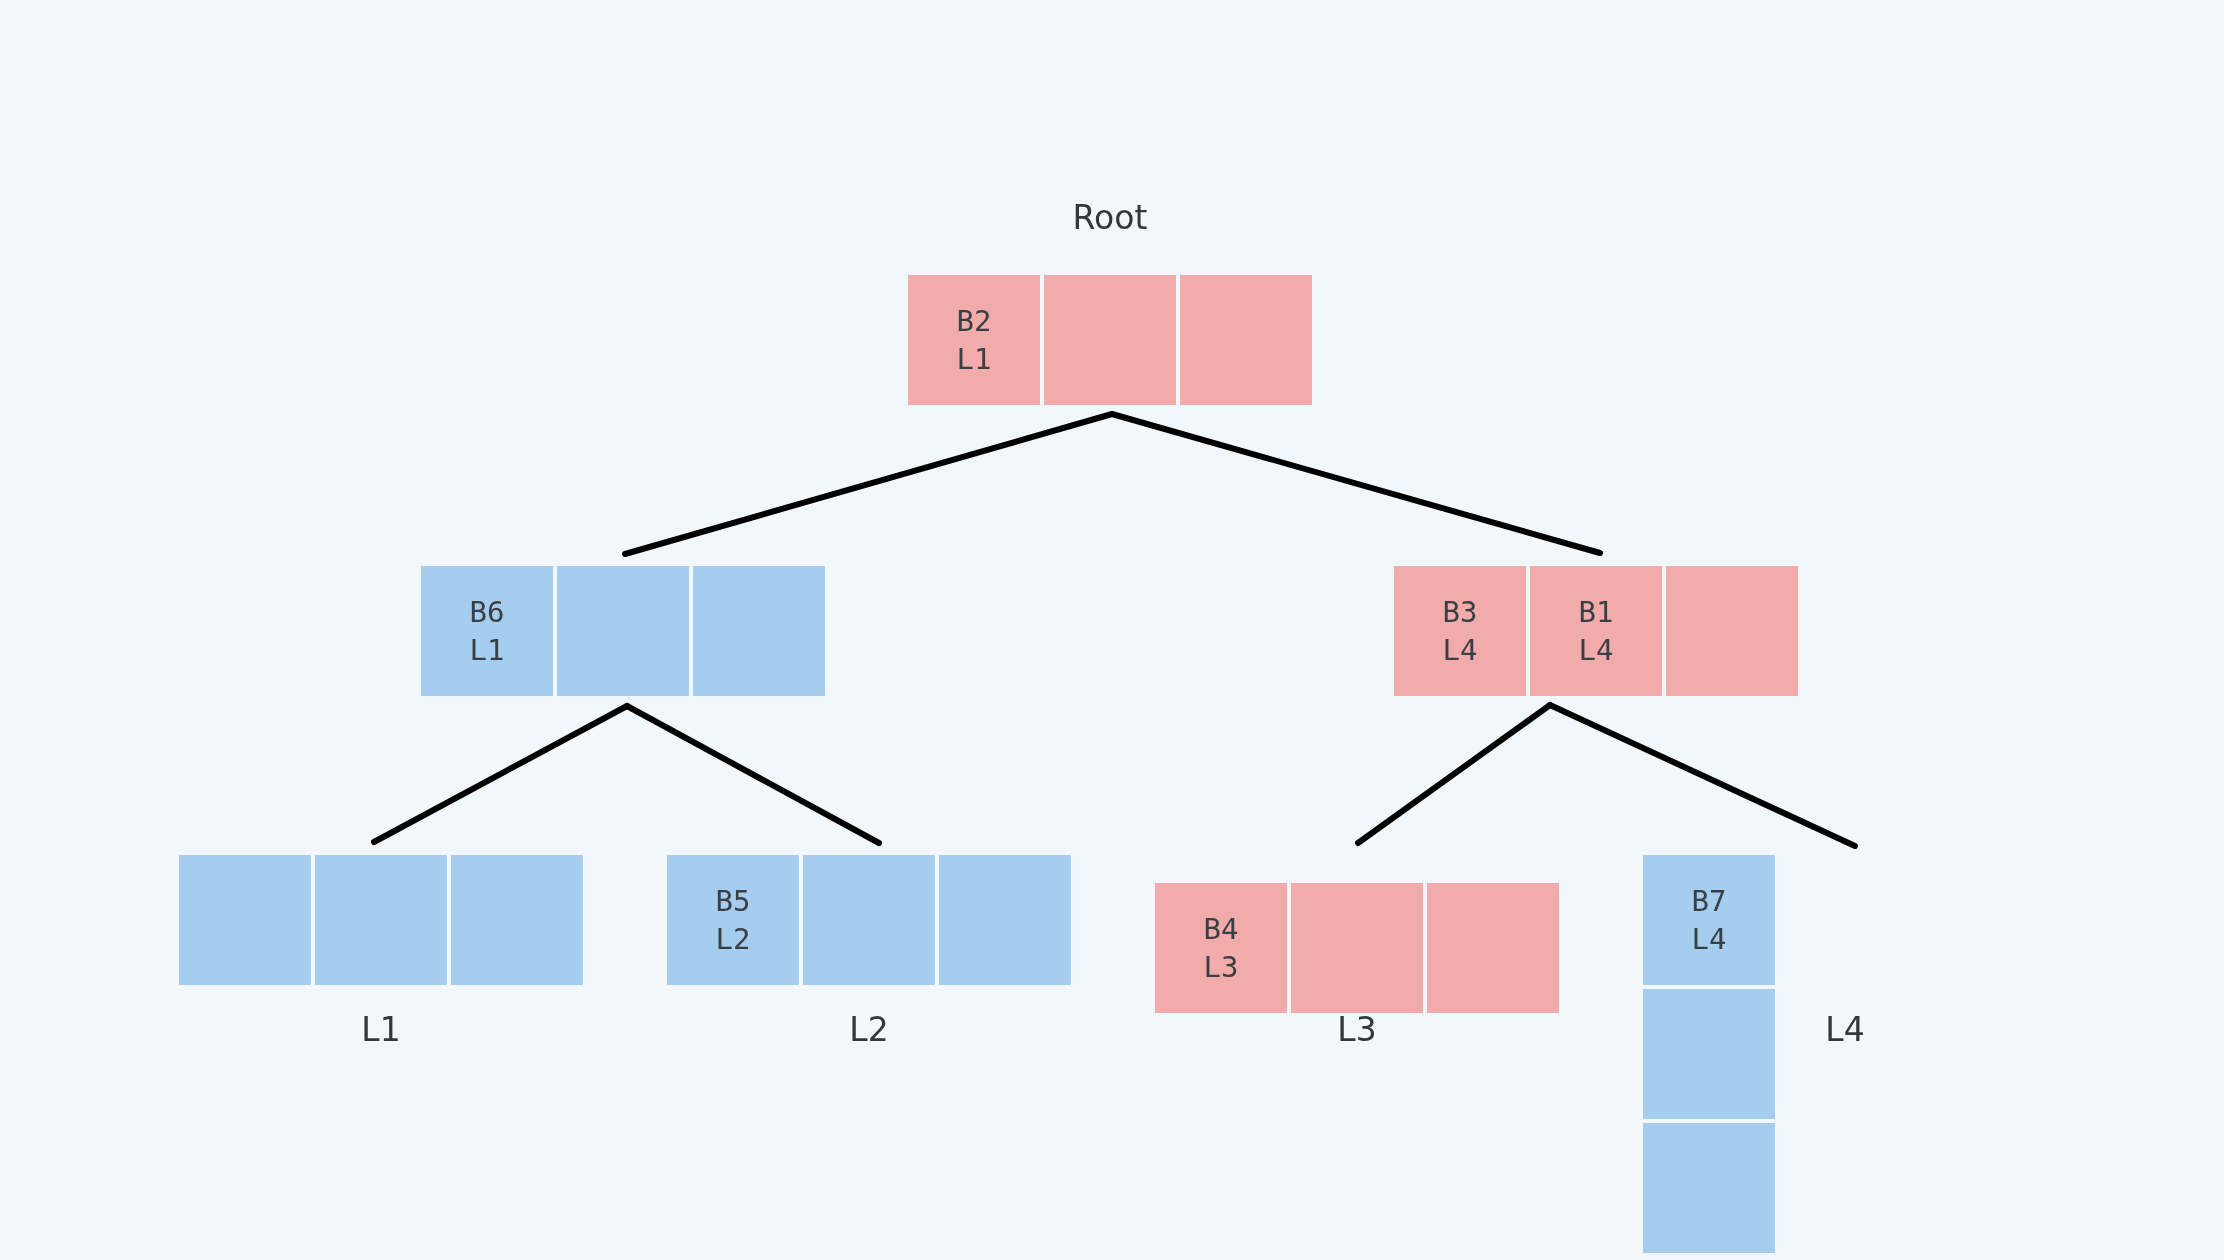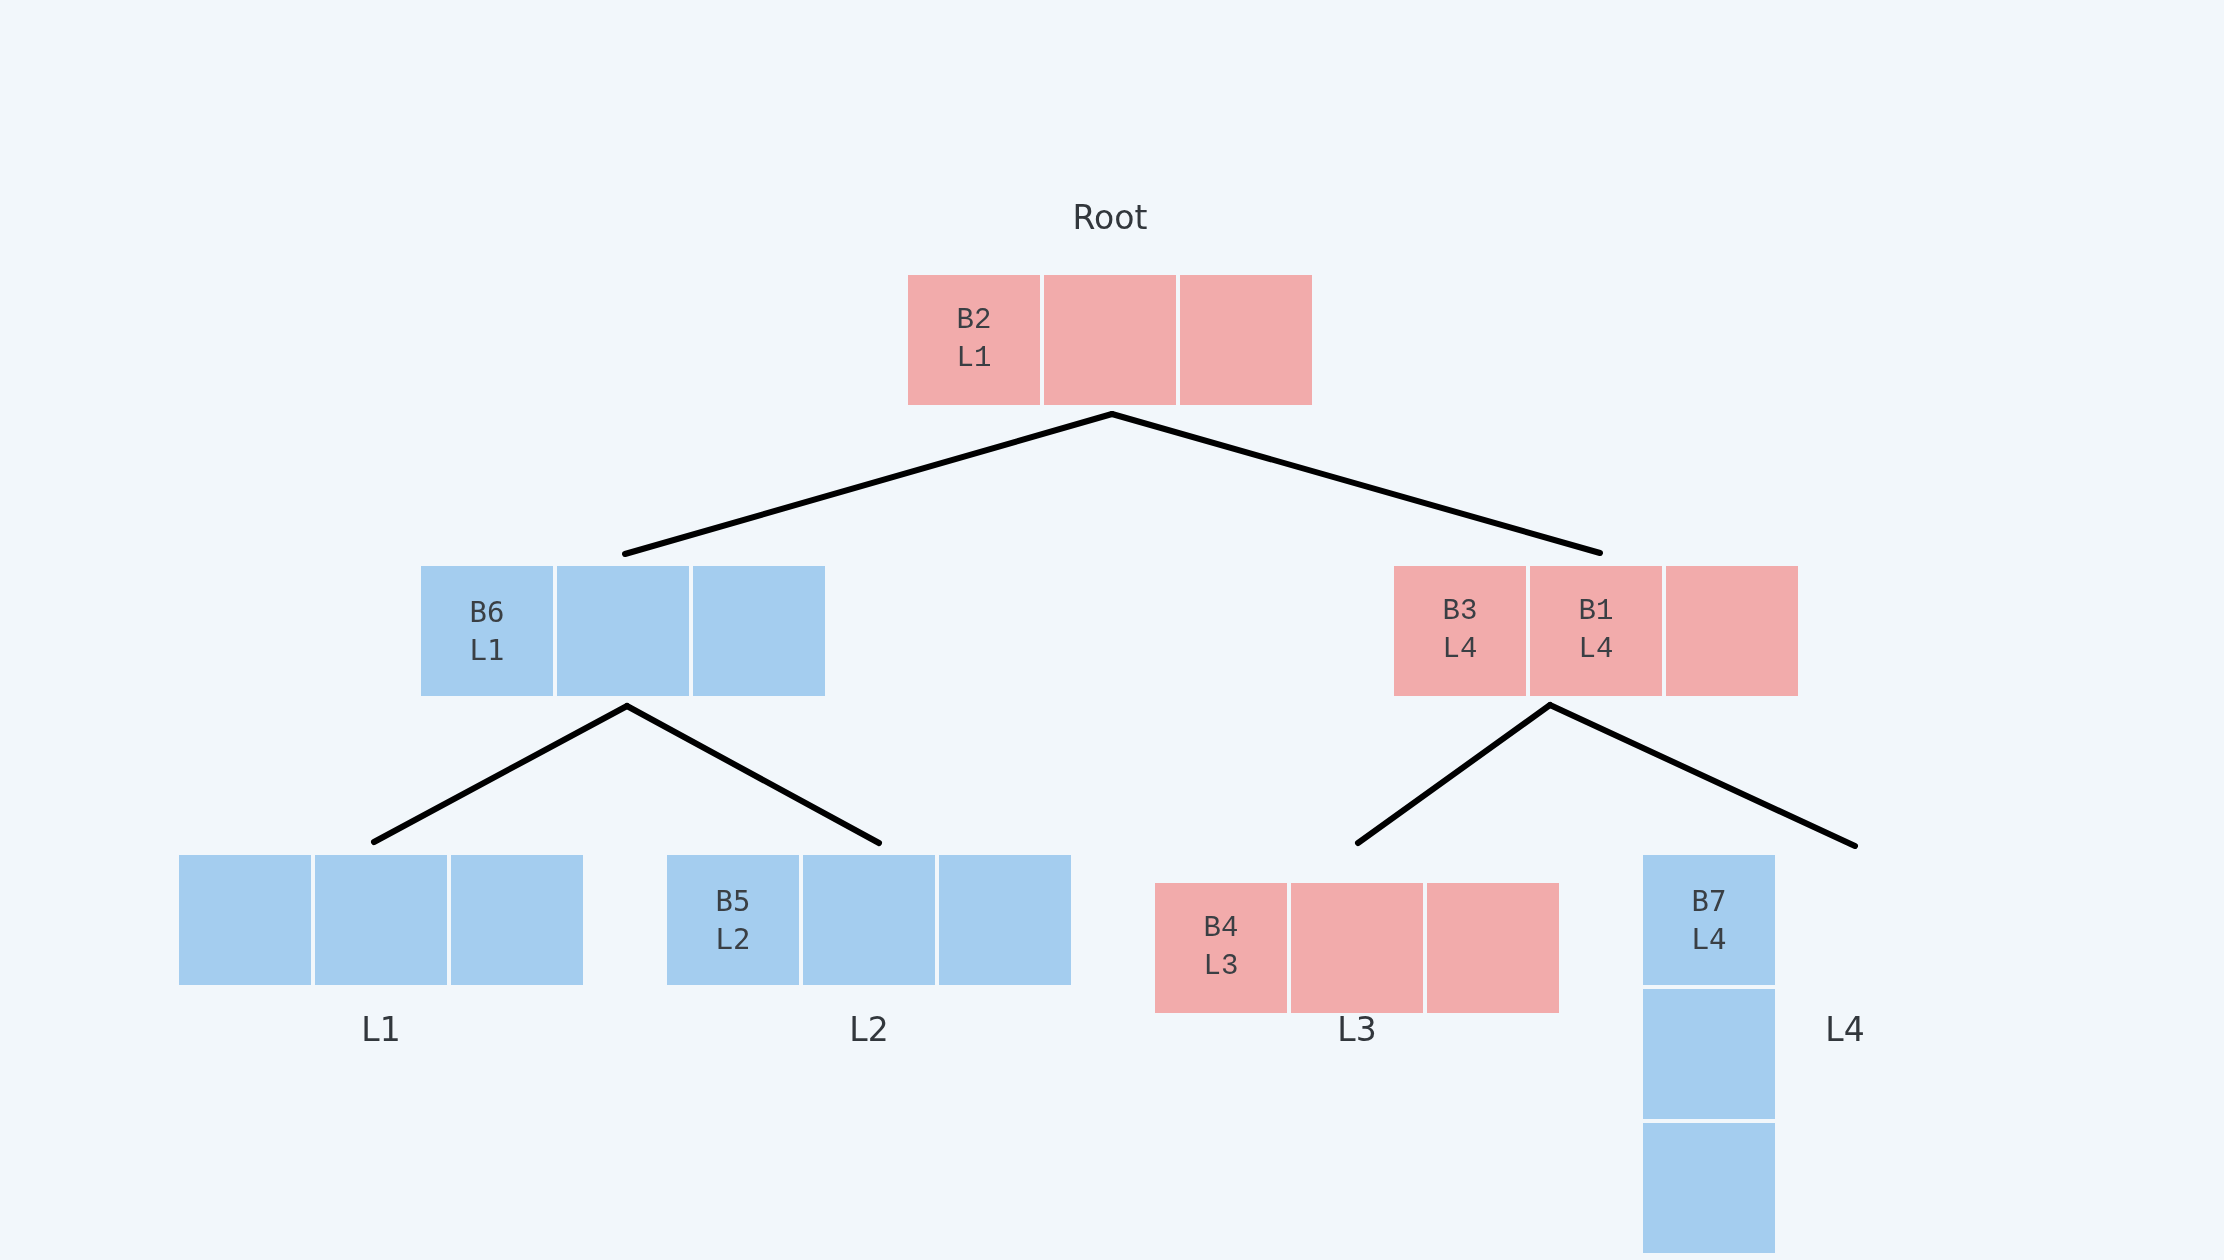--- a/index.html
+++ b/index.html
@@ -46,7 +46,7 @@
     color: #3a3f44;
     letter-spacing: 0px;
   }
-  .cell.pink { background: #f2abab; font-family: Liberation Mono, monospace; }
+  .cell.pink { background: #f2abab; }
   .cell.blue { background: #a4cdef; }
   .cell .ln { display: block; }
   .node-caption {

